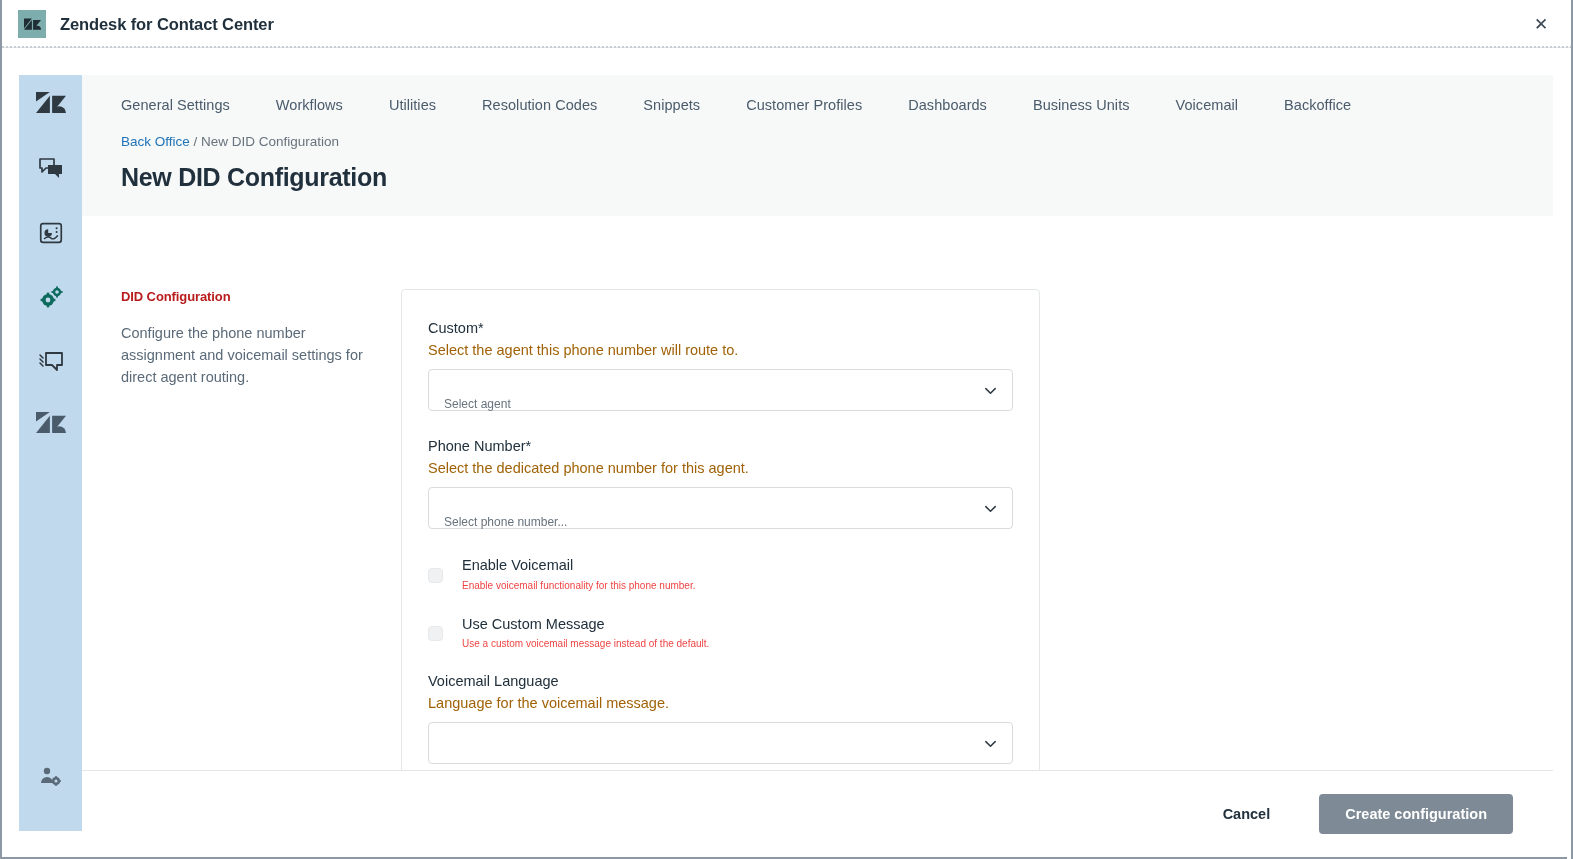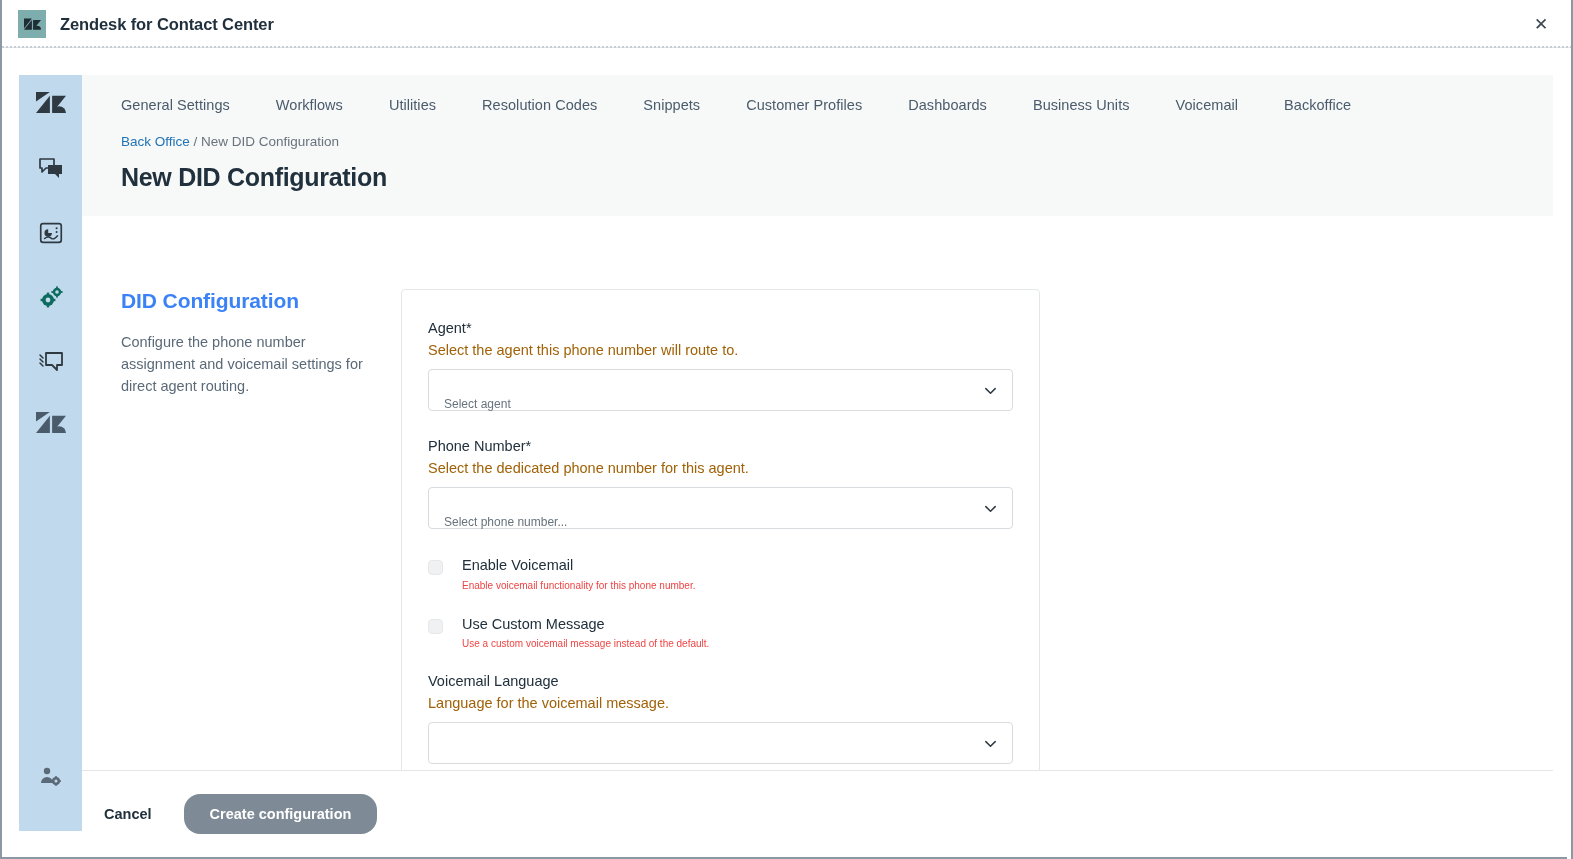--- a/index.html
+++ b/index.html
@@ -184,9 +184,9 @@
     flex: 0 0 280px;
   }
   .aside-title {
-    font-size: 21px;
+    font-size: 13px;
     font-weight: bold;
-    color: #3b82f6;
+    color: #b91c1c;
     letter-spacing: -0.1px;
   }
   .aside-desc {

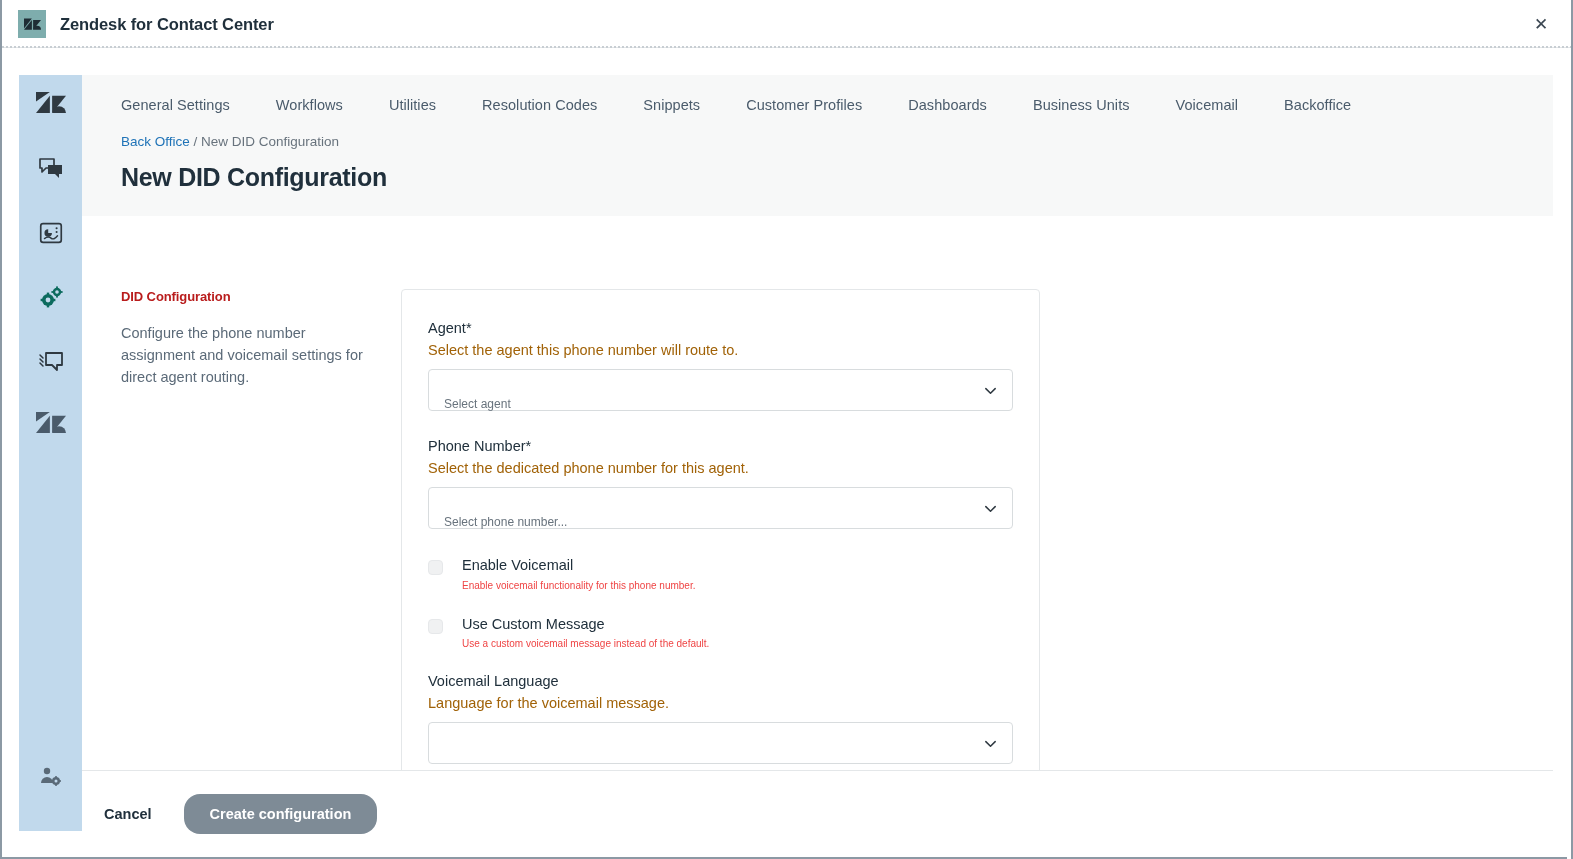--- a/index.html
+++ b/index.html
@@ -478,7 +478,7 @@
         <div class="form-card">
 
           <div class="field">
-            <div class="field-label">Agent*</div>
+            <div class="field-label">Custom*</div>
             <div class="field-hint">Select the agent this phone number will route to.</div>
             <div class="select-box">
               <span class="select-value">Select agent</span>

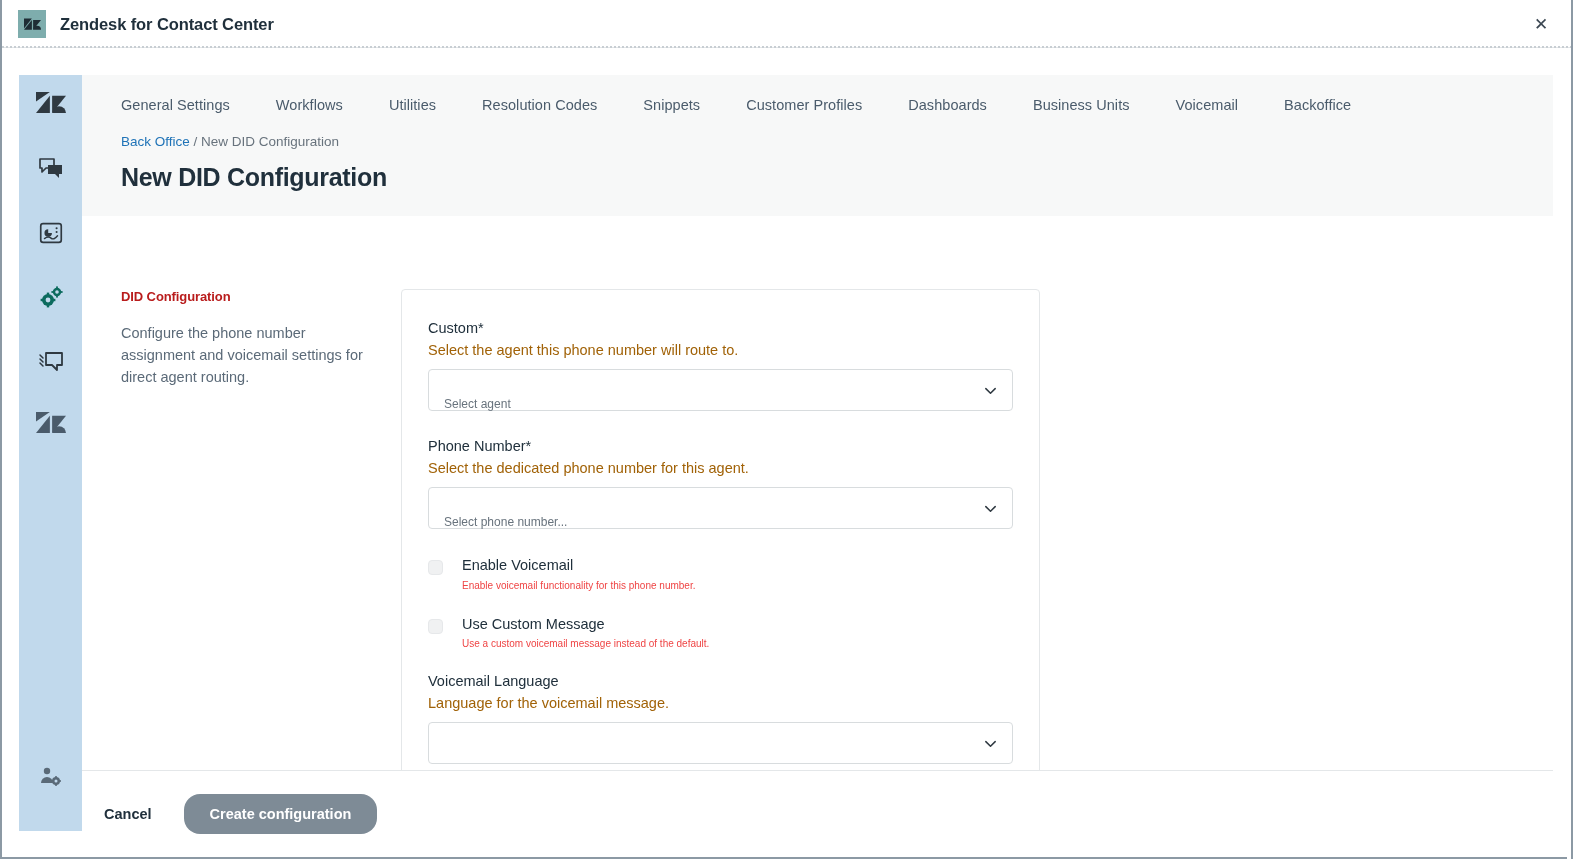--- a/index.html
+++ b/index.html
@@ -244,7 +244,7 @@
 
   .check-row {
     display: flex;
-    align-items: flex-start;
+    align-items: center;
     margin-bottom: 24px;
   }
   .check-box {

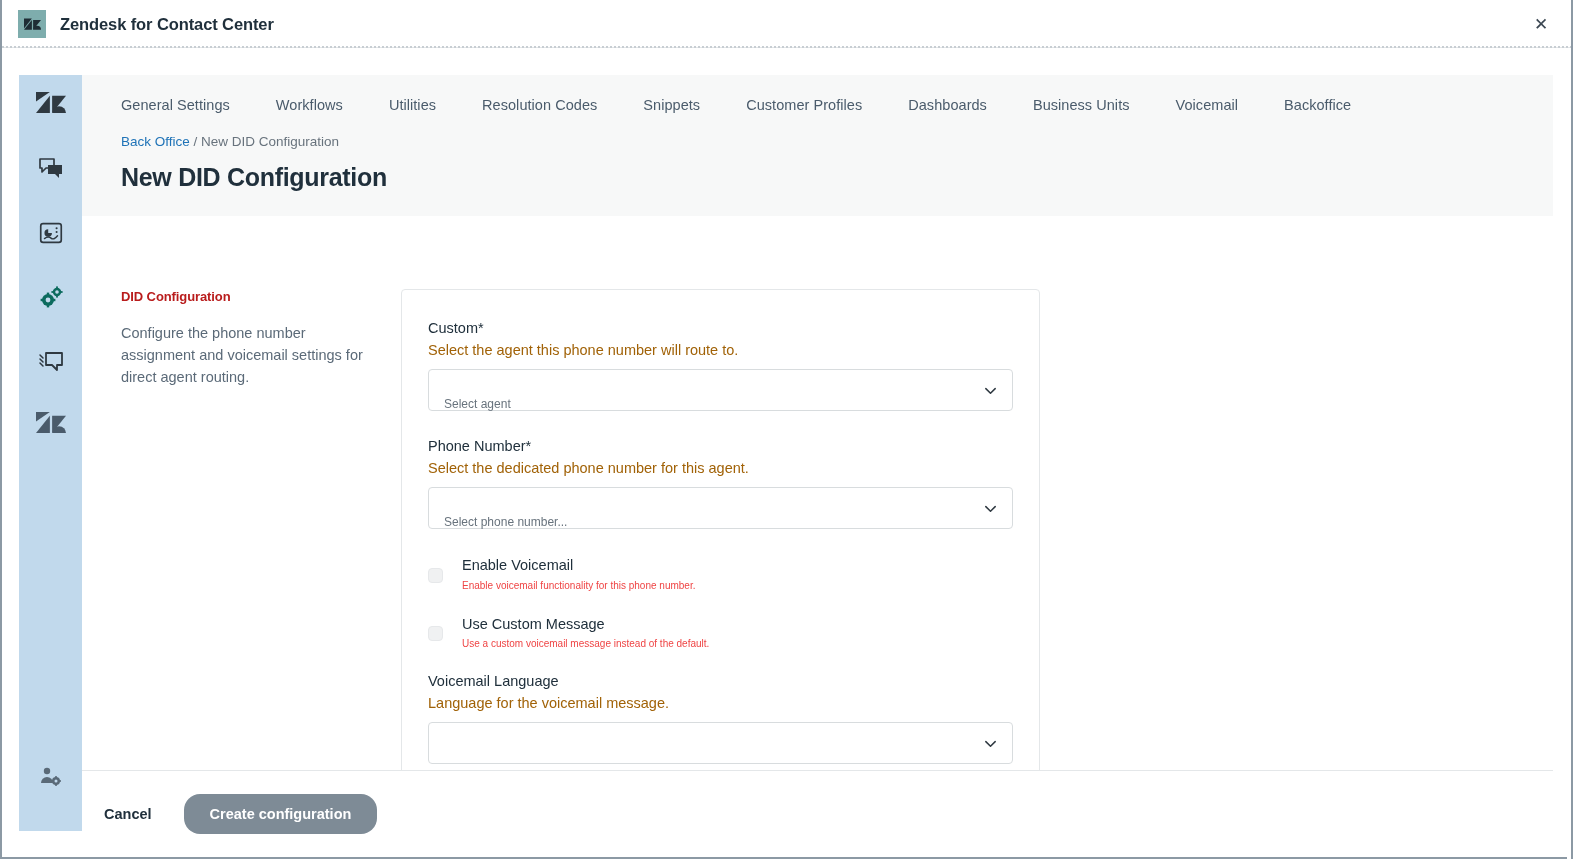--- a/index.html
+++ b/index.html
@@ -278,9 +278,9 @@
     border-top: 1px solid #e4e7e9;
     display: flex;
     align-items: center;
-    justify-content: flex-start;
+    justify-content: flex-end;
     padding-right: 40px;
-    gap: 8px;
+    gap: 0;
   }
   .btn-cancel {
     font-size: 14.5px;

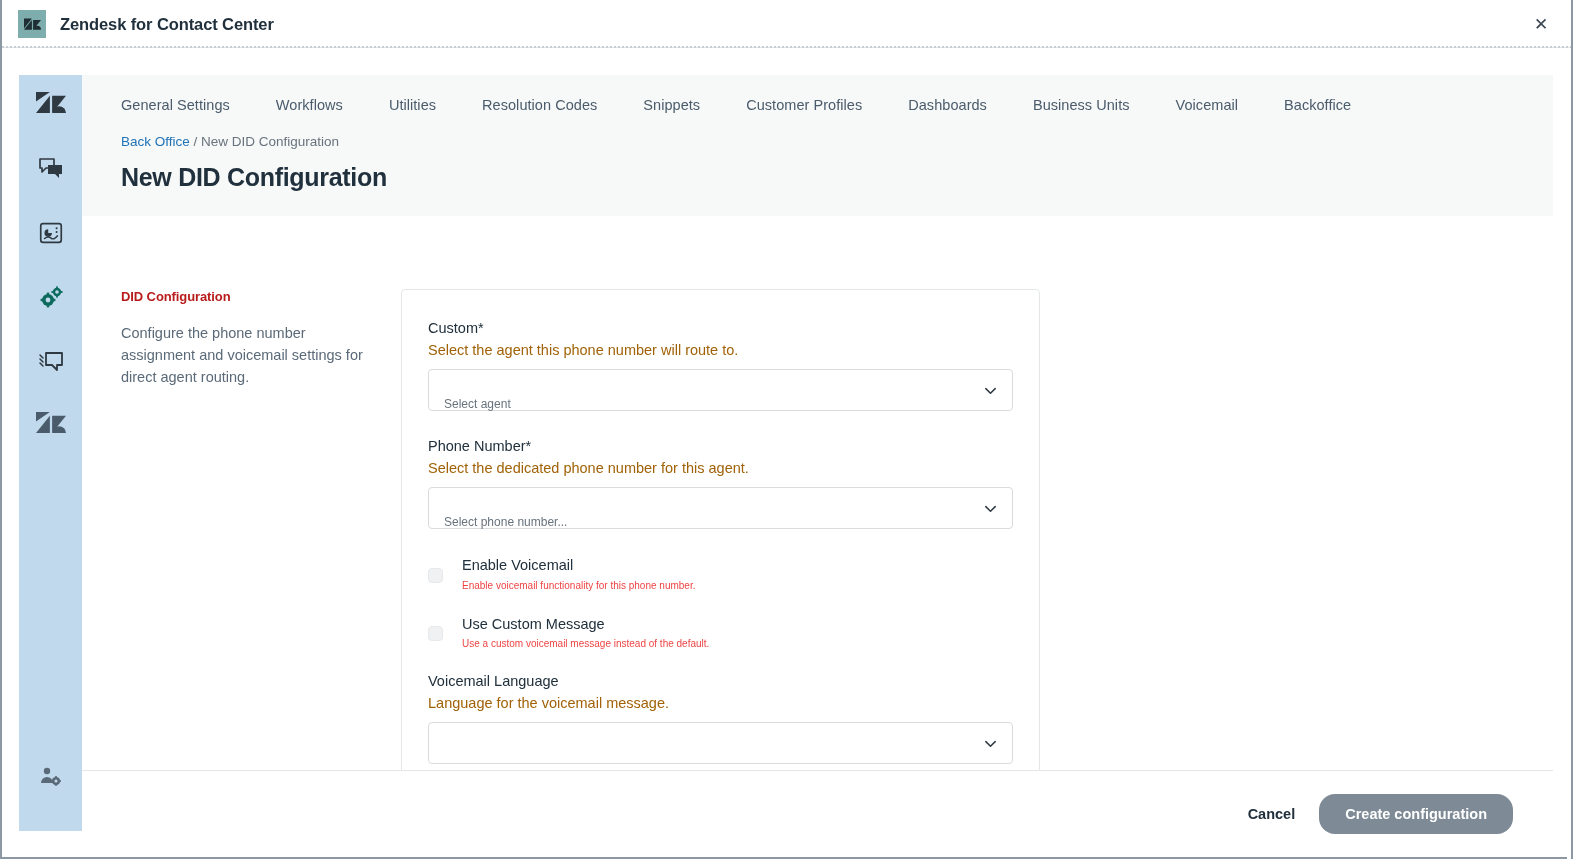--- a/index.html
+++ b/index.html
@@ -293,13 +293,13 @@
     font-family: "Liberation Sans", sans-serif;
   }
   .btn-primary {
-    margin-left: 2px;
+    margin-left: 27px;
     font-size: 14.5px;
     font-weight: bold;
     color: #ffffff;
     background: #7e8b96;
     border: none;
-    border-radius: 16px;
+    border-radius: 4px;
     height: 40px;
     padding: 0 26px;
     cursor: pointer;

